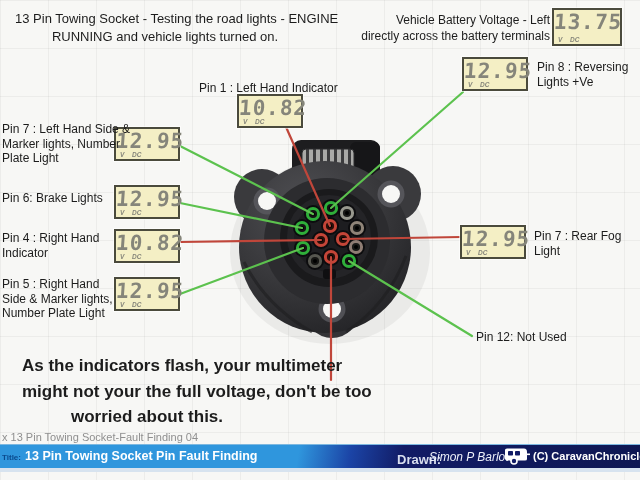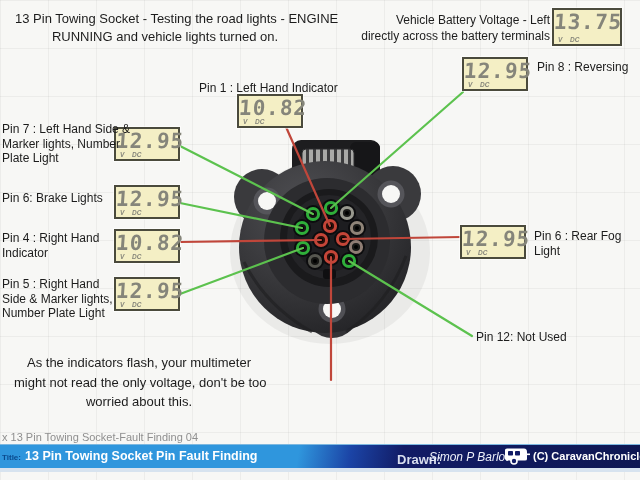--- a/index.html
+++ b/index.html
@@ -236,6 +236,7 @@
 
   <div class="txt lbl-pin8">
     <div class="ln">Pin 8 : Reversing</div>
+    <div class="ln">Lights +Ve</div>
   </div>
   <div class="lcd lcd-pin8">
     <span class="lcd-value">12.95</span>

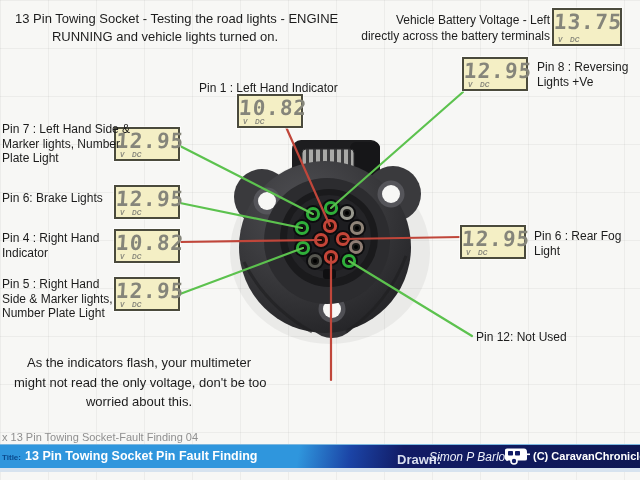--- a/index.html
+++ b/index.html
@@ -286,7 +286,7 @@
   </div>
 
   <div class="txt lbl-pin2">
-    <div class="ln">Pin 6 : Rear Fog</div>
+    <div class="ln">Pin 7 : Rear Fog</div>
     <div class="ln">Light</div>
   </div>
   <div class="lcd lcd-pin2">

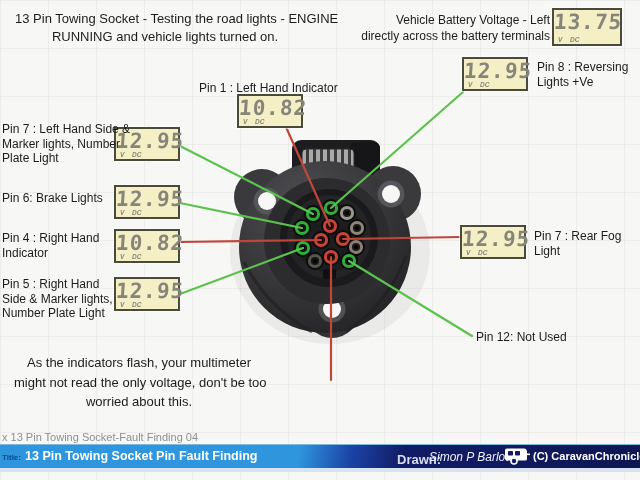--- a/index.html
+++ b/index.html
@@ -21,7 +21,7 @@
   .b{font-weight:normal;}
   .intro{left:15px;top:10px;width:300px;font-size:13px;line-height:1.35;}
   .battery-label{left:330px;top:13px;width:220px;font-size:12px;line-height:1.3;}
-  .note{left:14px;top:353px;width:250px;font-weight:normal;font-size:13px;line-height:1.5;}
+  .note{left:22px;top:353px;width:250px;font-weight:bold;font-size:17px;line-height:1.5;}
   
   .lcd{
     position:absolute;z-index:2;width:62px;height:30px;

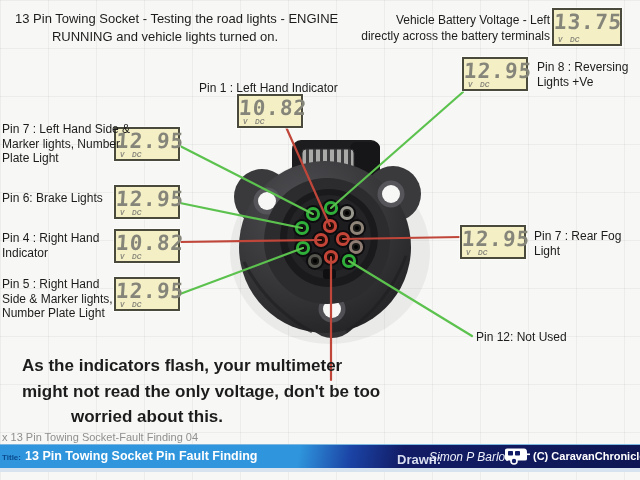--- a/index.html
+++ b/index.html
@@ -301,7 +301,7 @@
 
   <div class="txt note center">
     <div class="ln">As the indicators flash, your multimeter</div>
-    <div class="ln">might not read the only voltage, don't be too</div>
+    <div class="ln">might not your the full voltage, don't be too</div>
     <div class="ln">worried about this.</div>
   </div>
 

